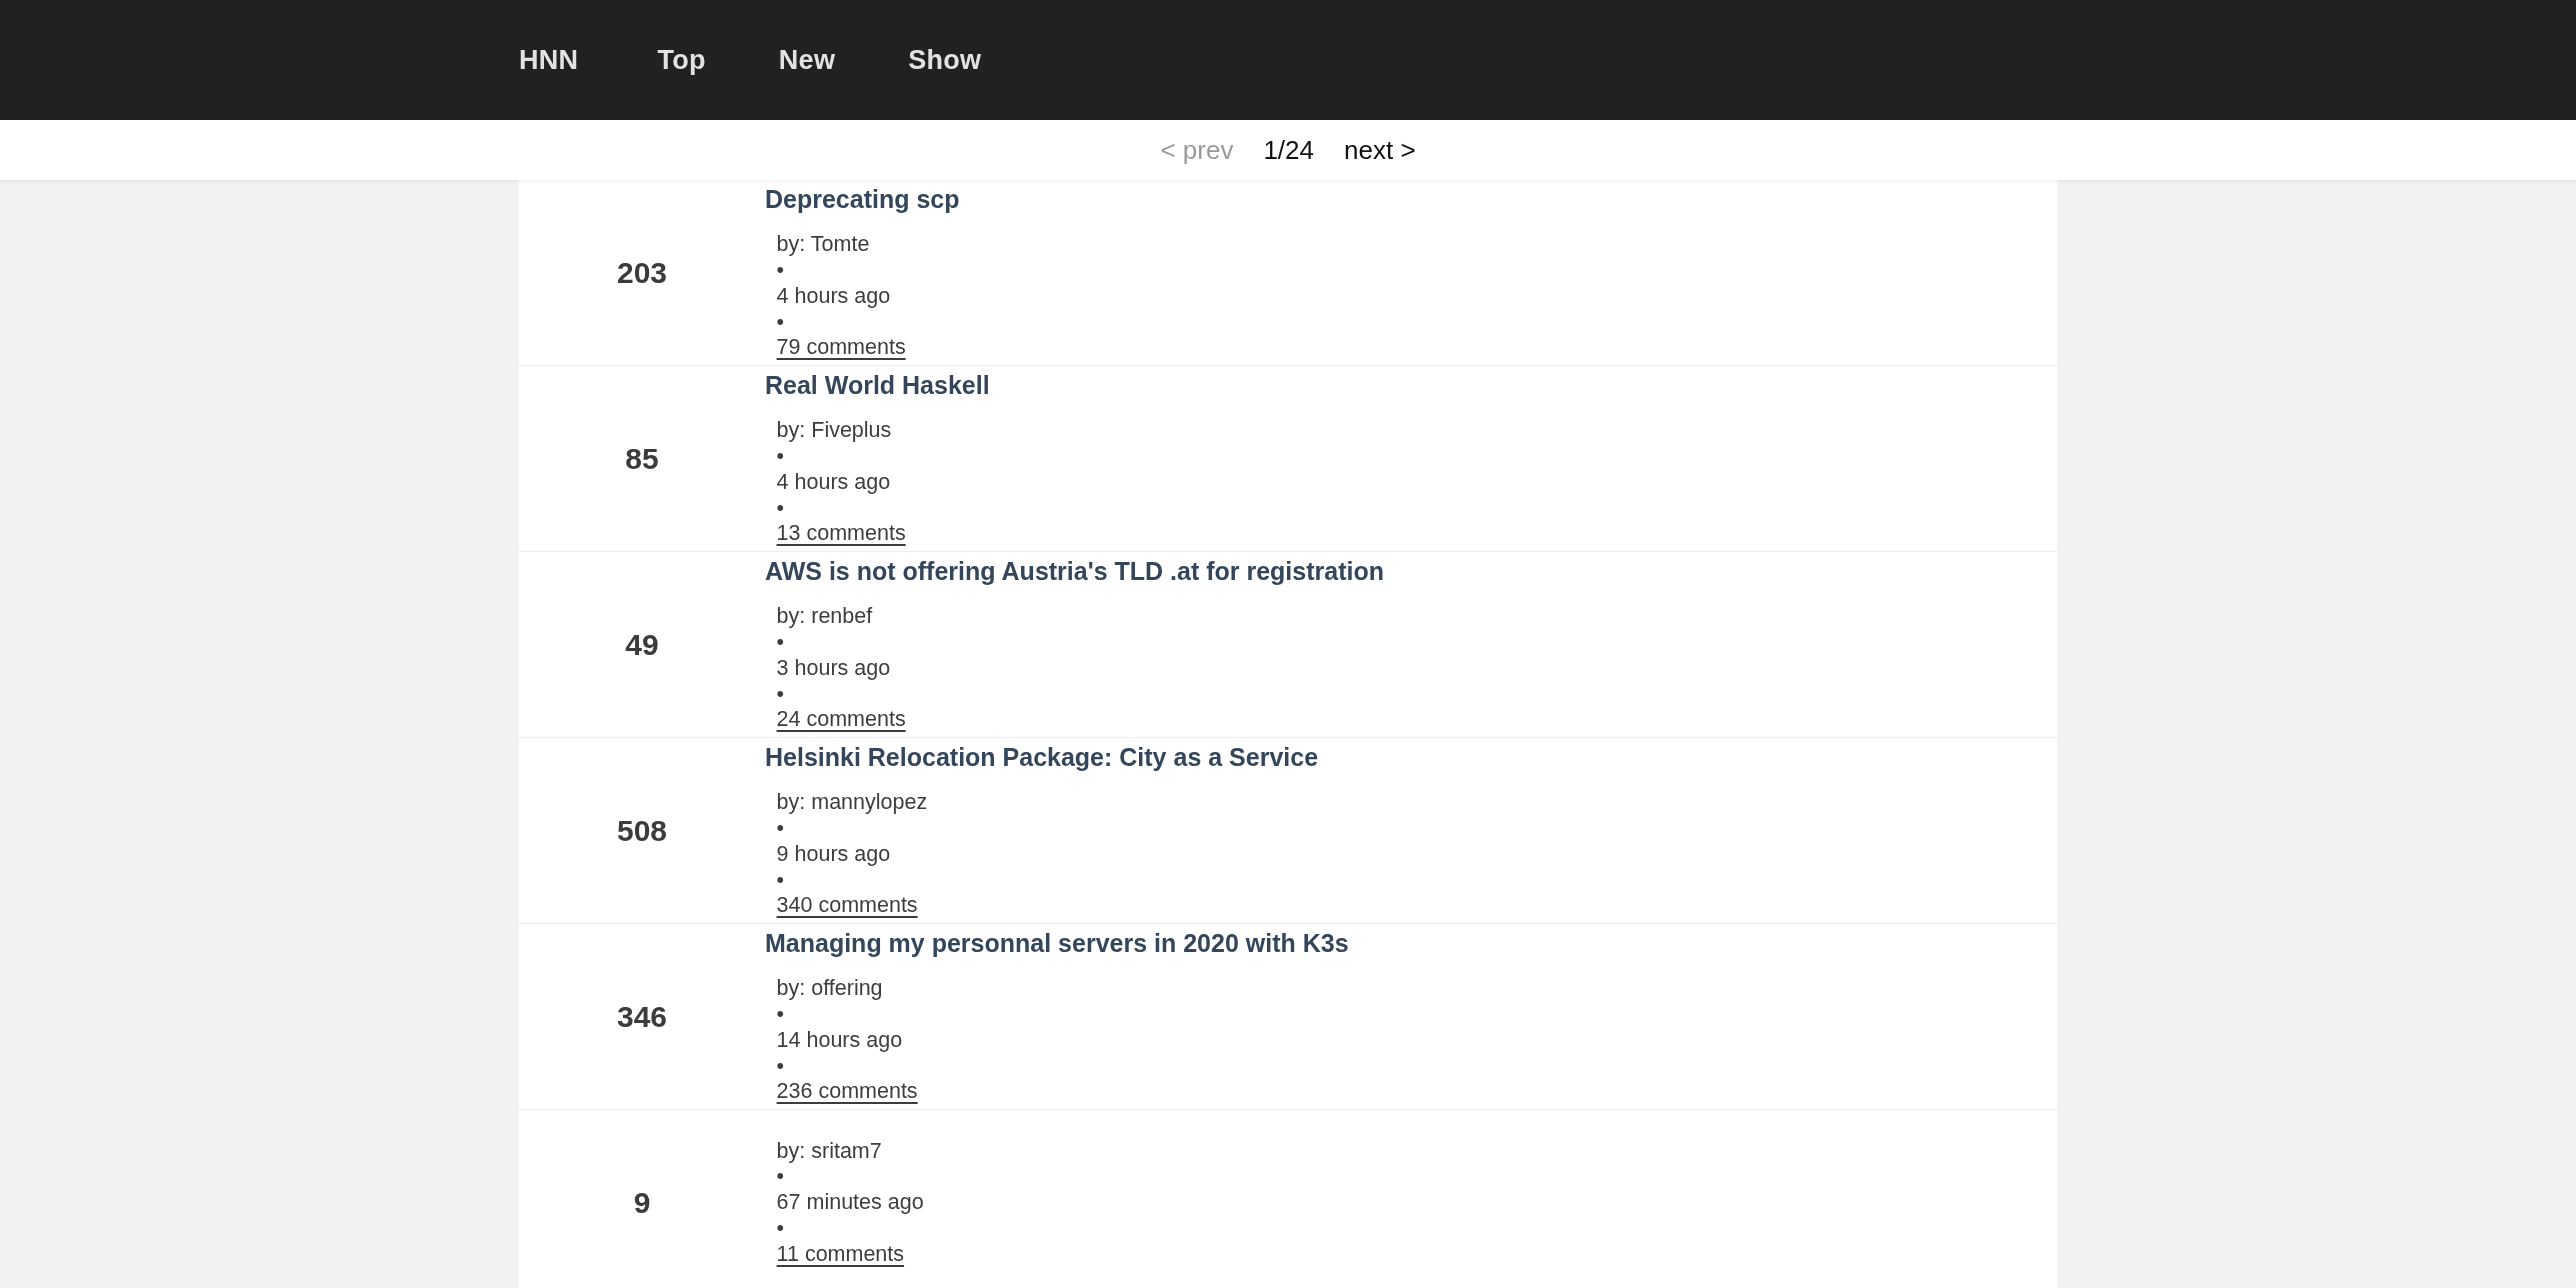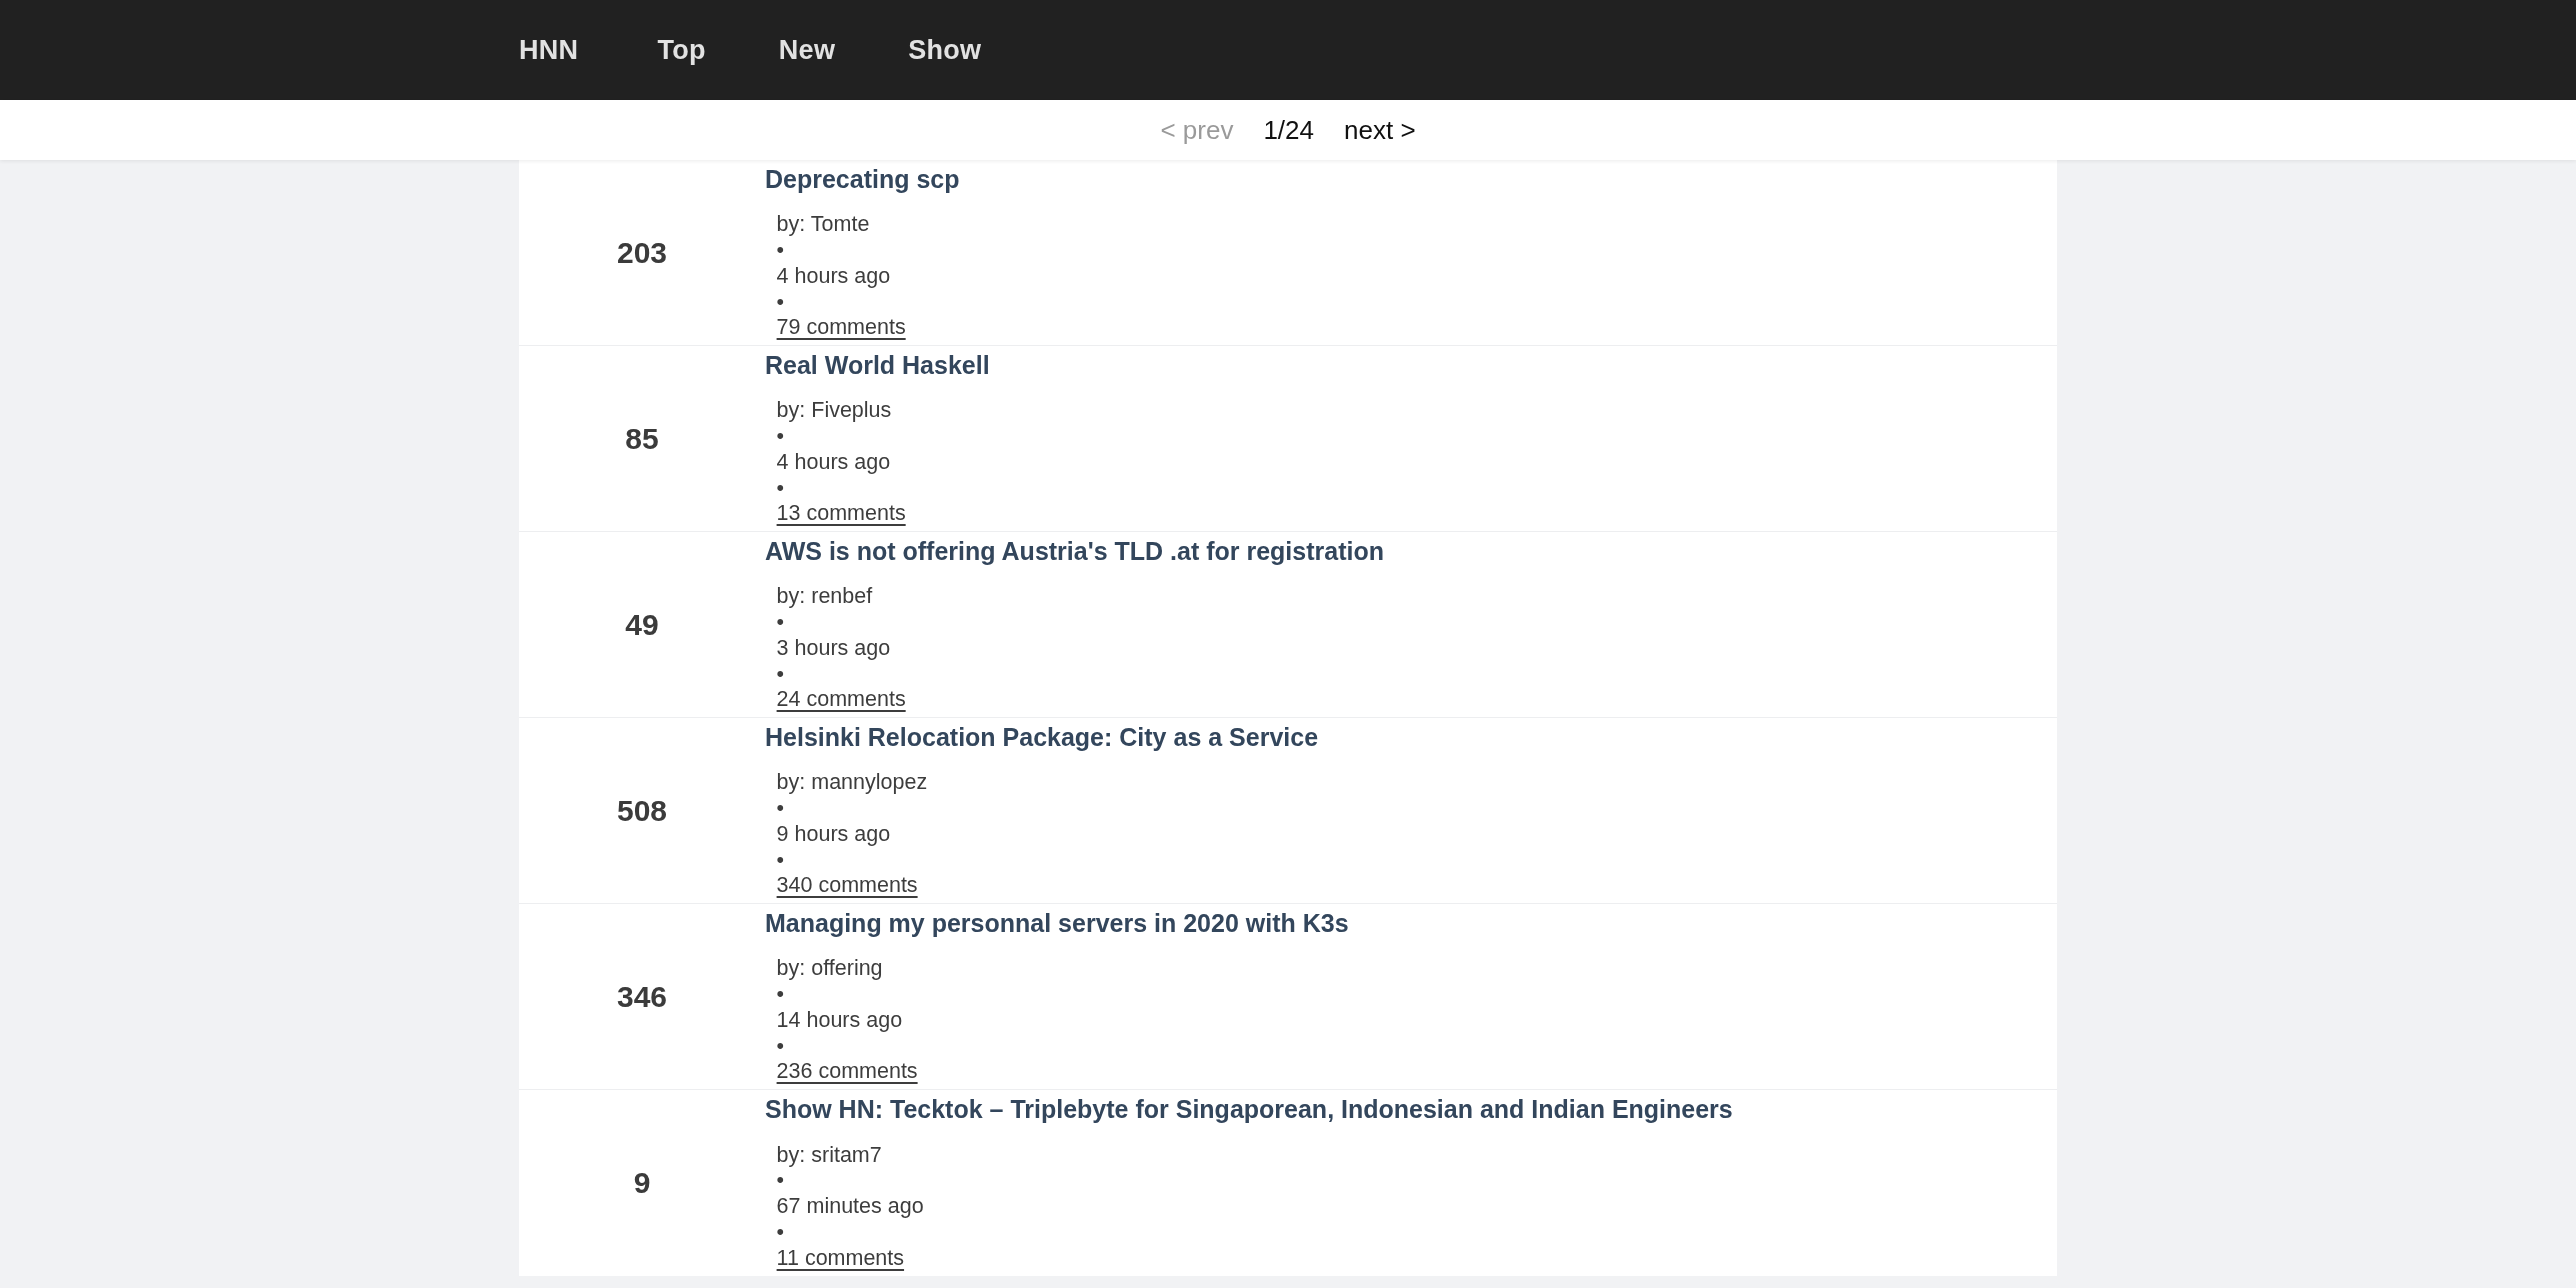--- a/index.html
+++ b/index.html
@@ -19,7 +19,7 @@
 
   
   .navbar {
-    height: 100px;
+    height: 120px;
     background: #212121;
     display: flex;
     align-items: center;

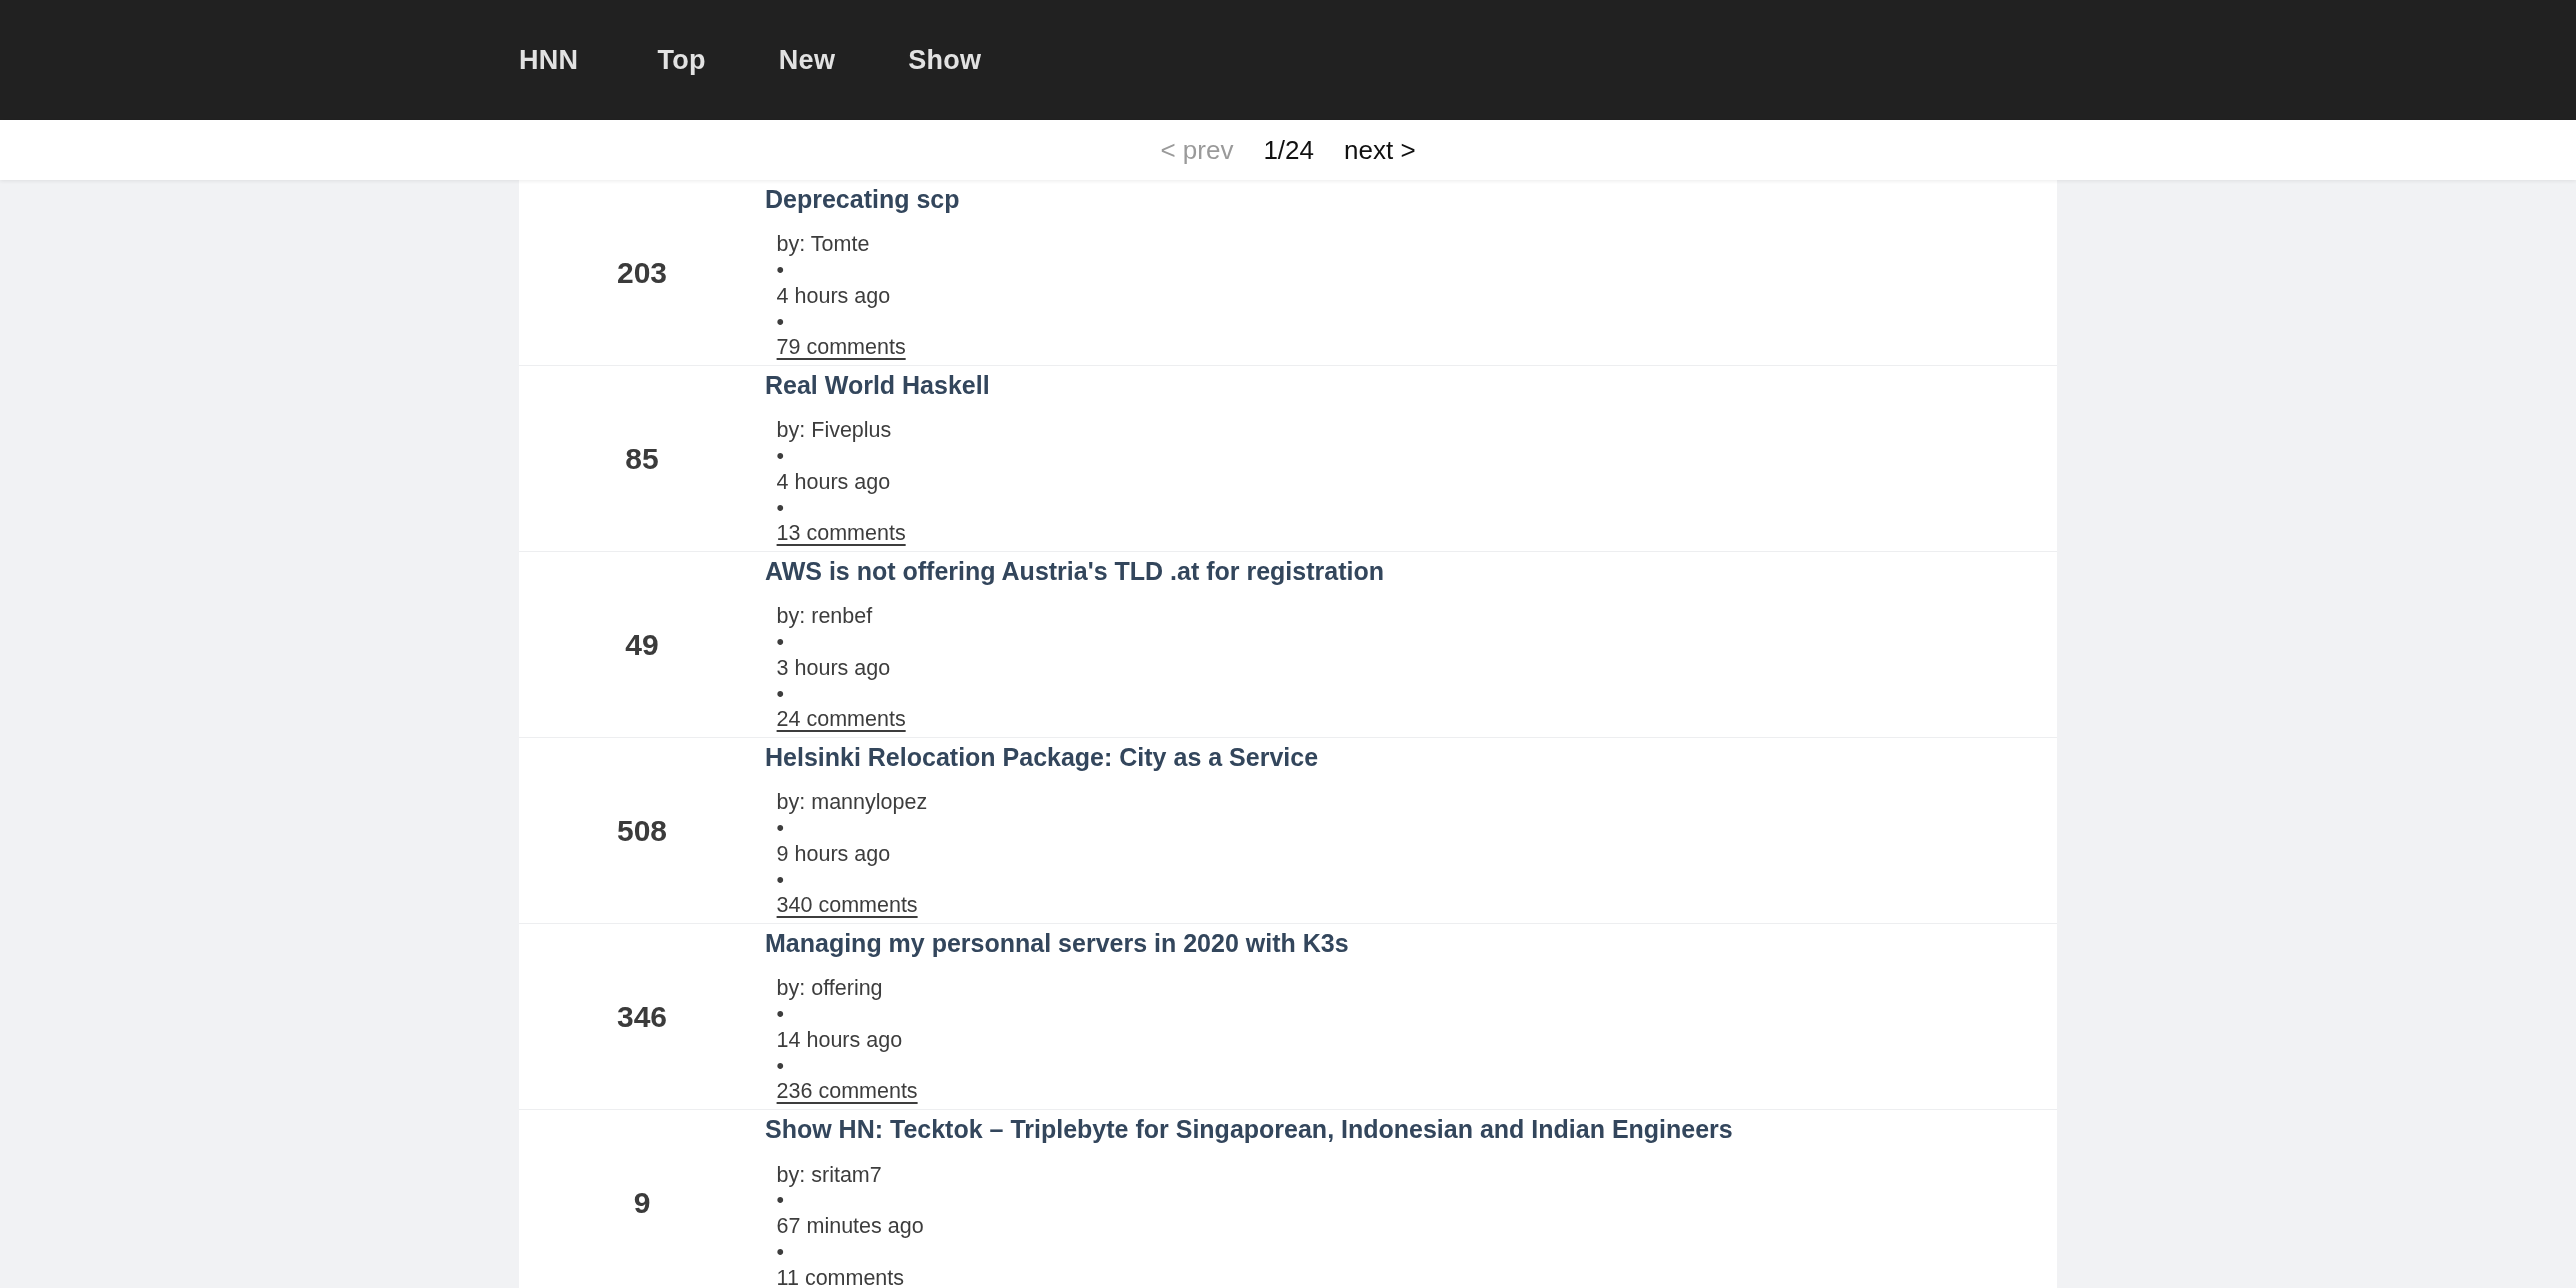--- a/index.html
+++ b/index.html
@@ -227,7 +227,6 @@
       <div class="story-row">
         <div class="story-score">9</div>
         <div class="story-main">
-          <a class="story-title" href="#">Show HN: Tecktok – Triplebyte for Singaporean, Indonesian and Indian Engineers</a>
           <div class="story-meta">
             <span class="meta-by"><span>by: </span><span>sritam7</span></span>
             <span class="meta-sep">•</span>

